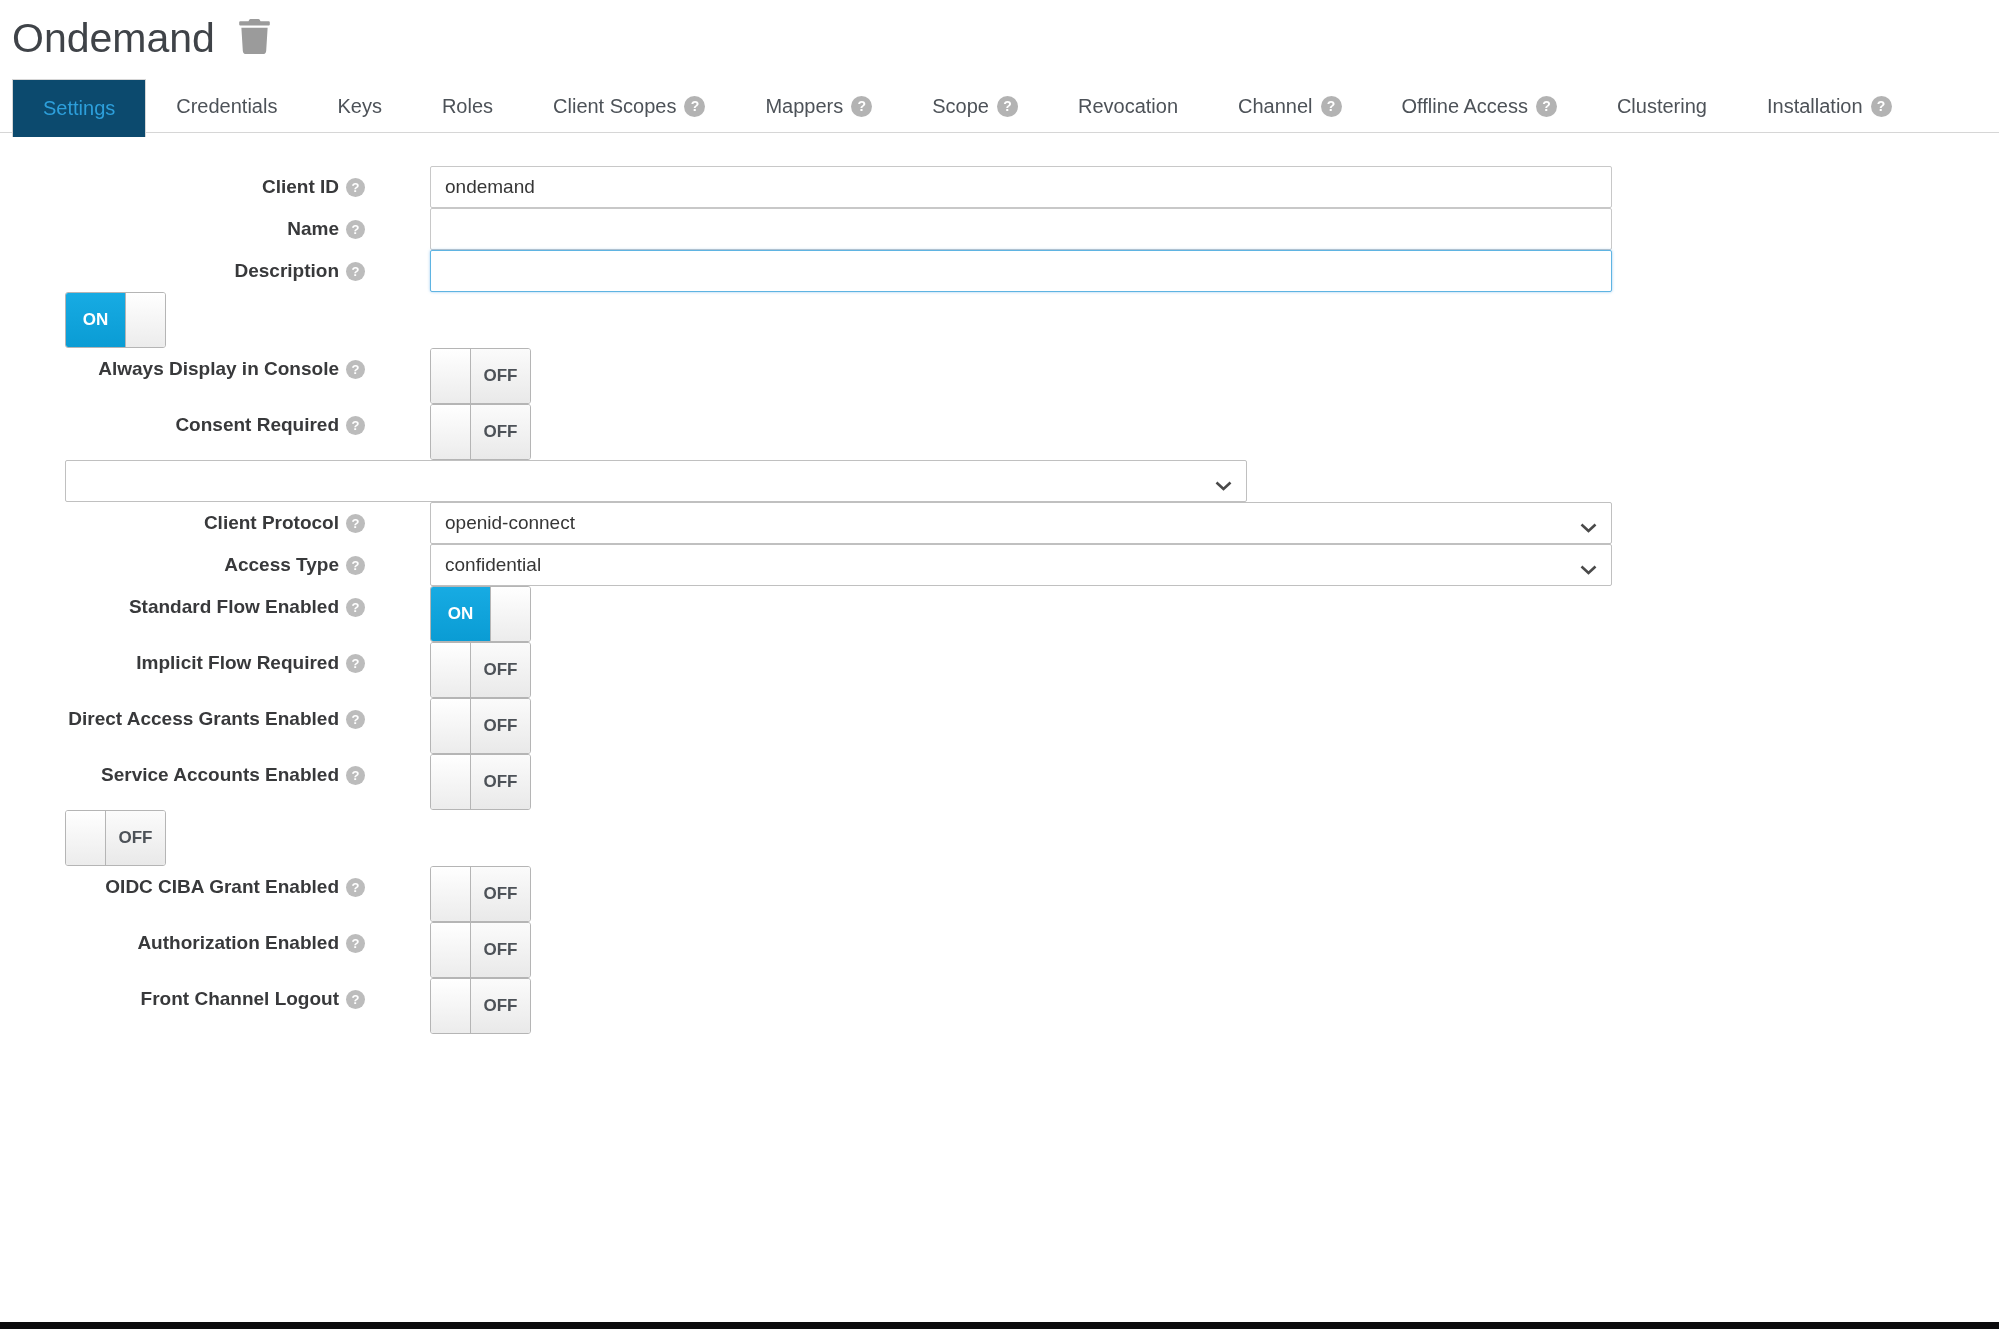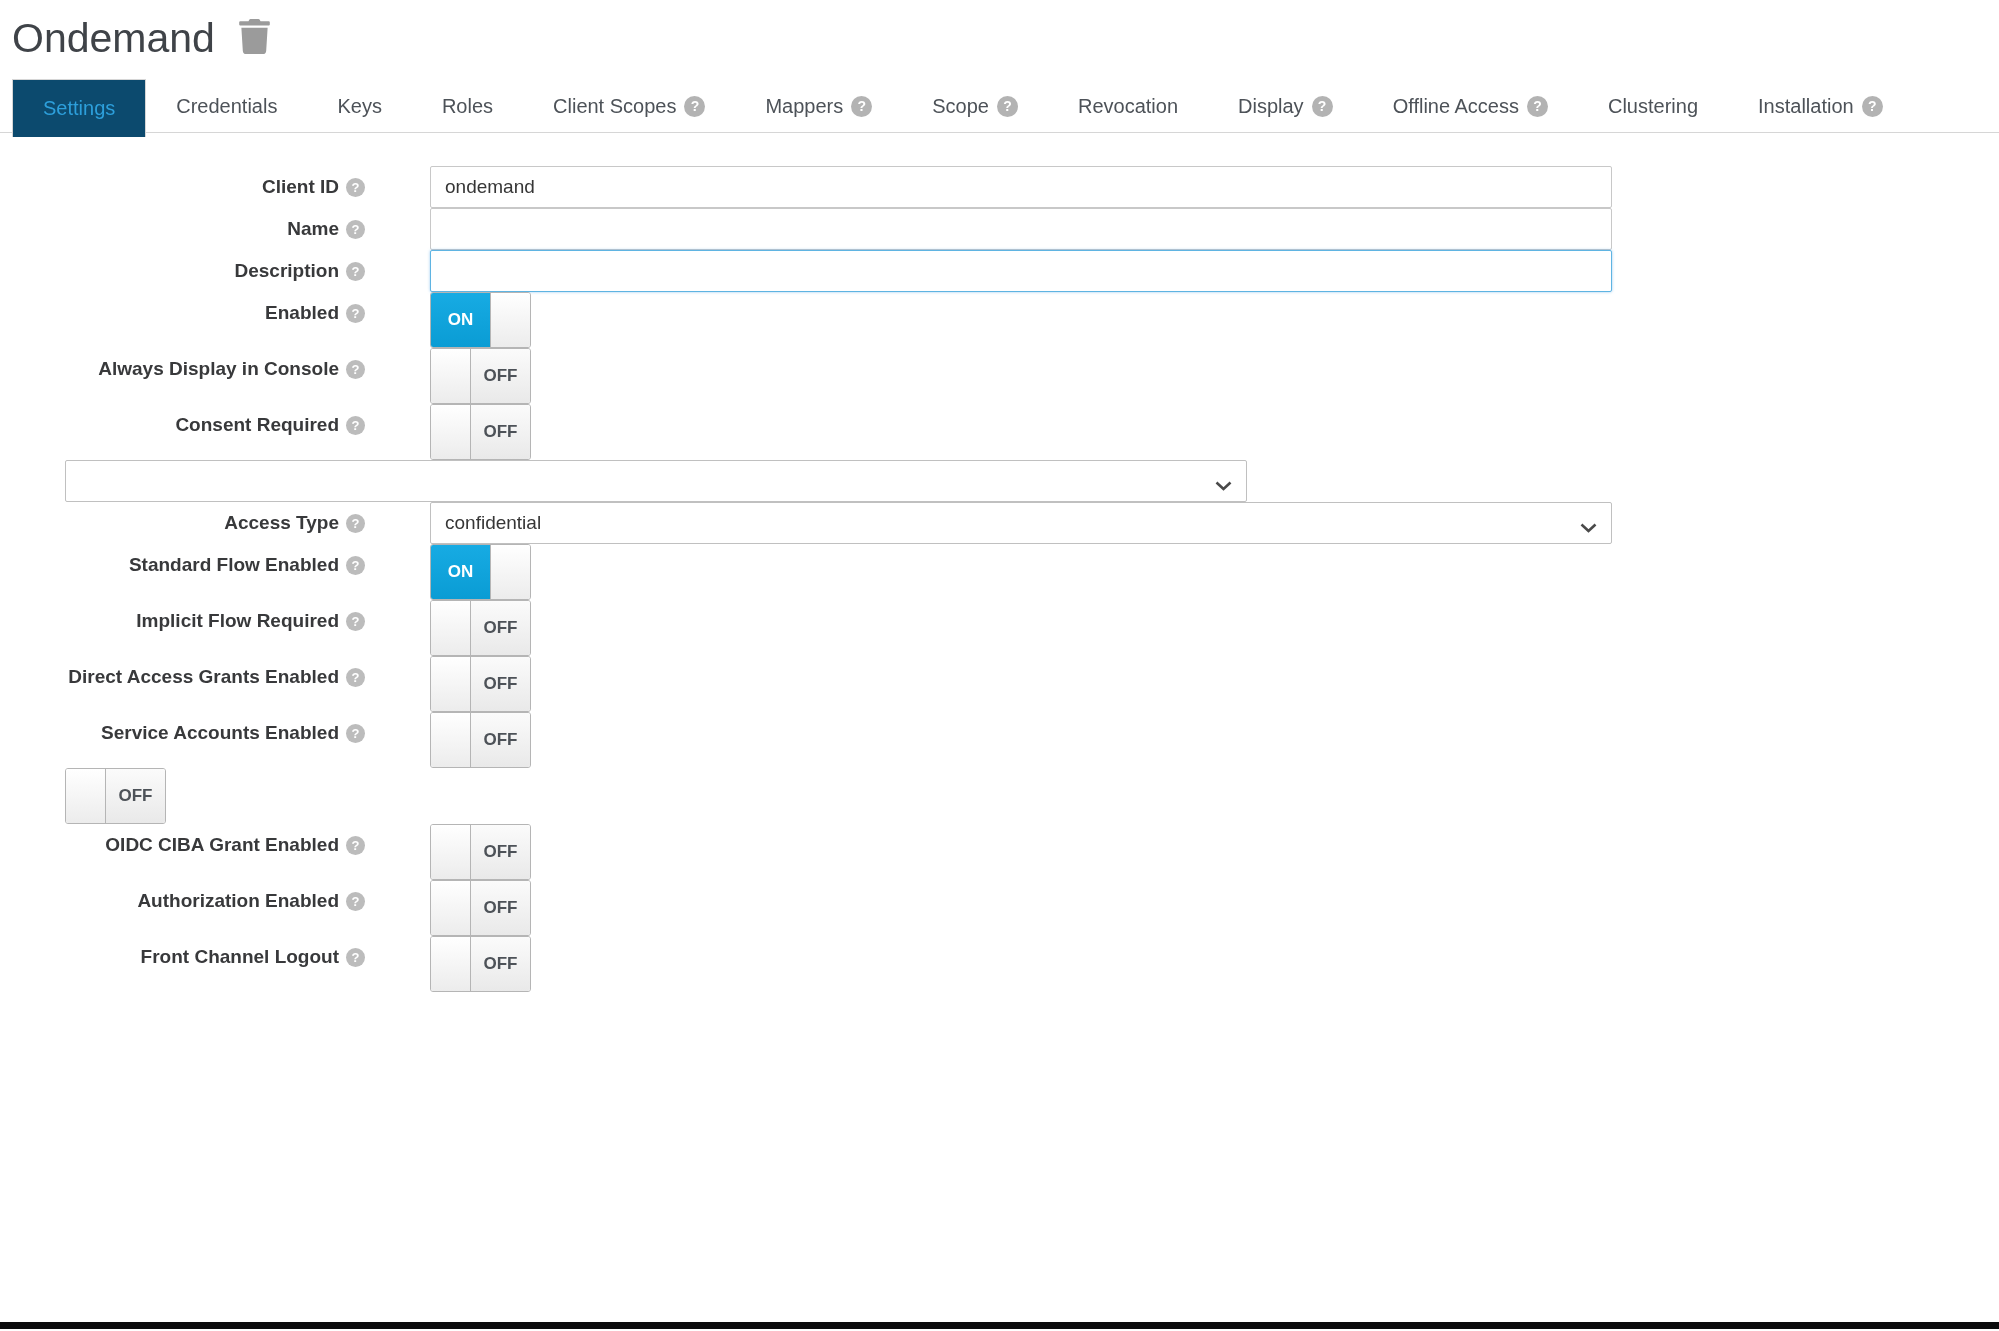--- a/index.html
+++ b/index.html
@@ -104,7 +104,7 @@
     <span>Revocation</span>
   </div>
   <div class="tab">
-    <span>Display</span>
+    <span>Channel</span>
     <span class="help-icon">?</span>
   </div>
   <div class="tab">

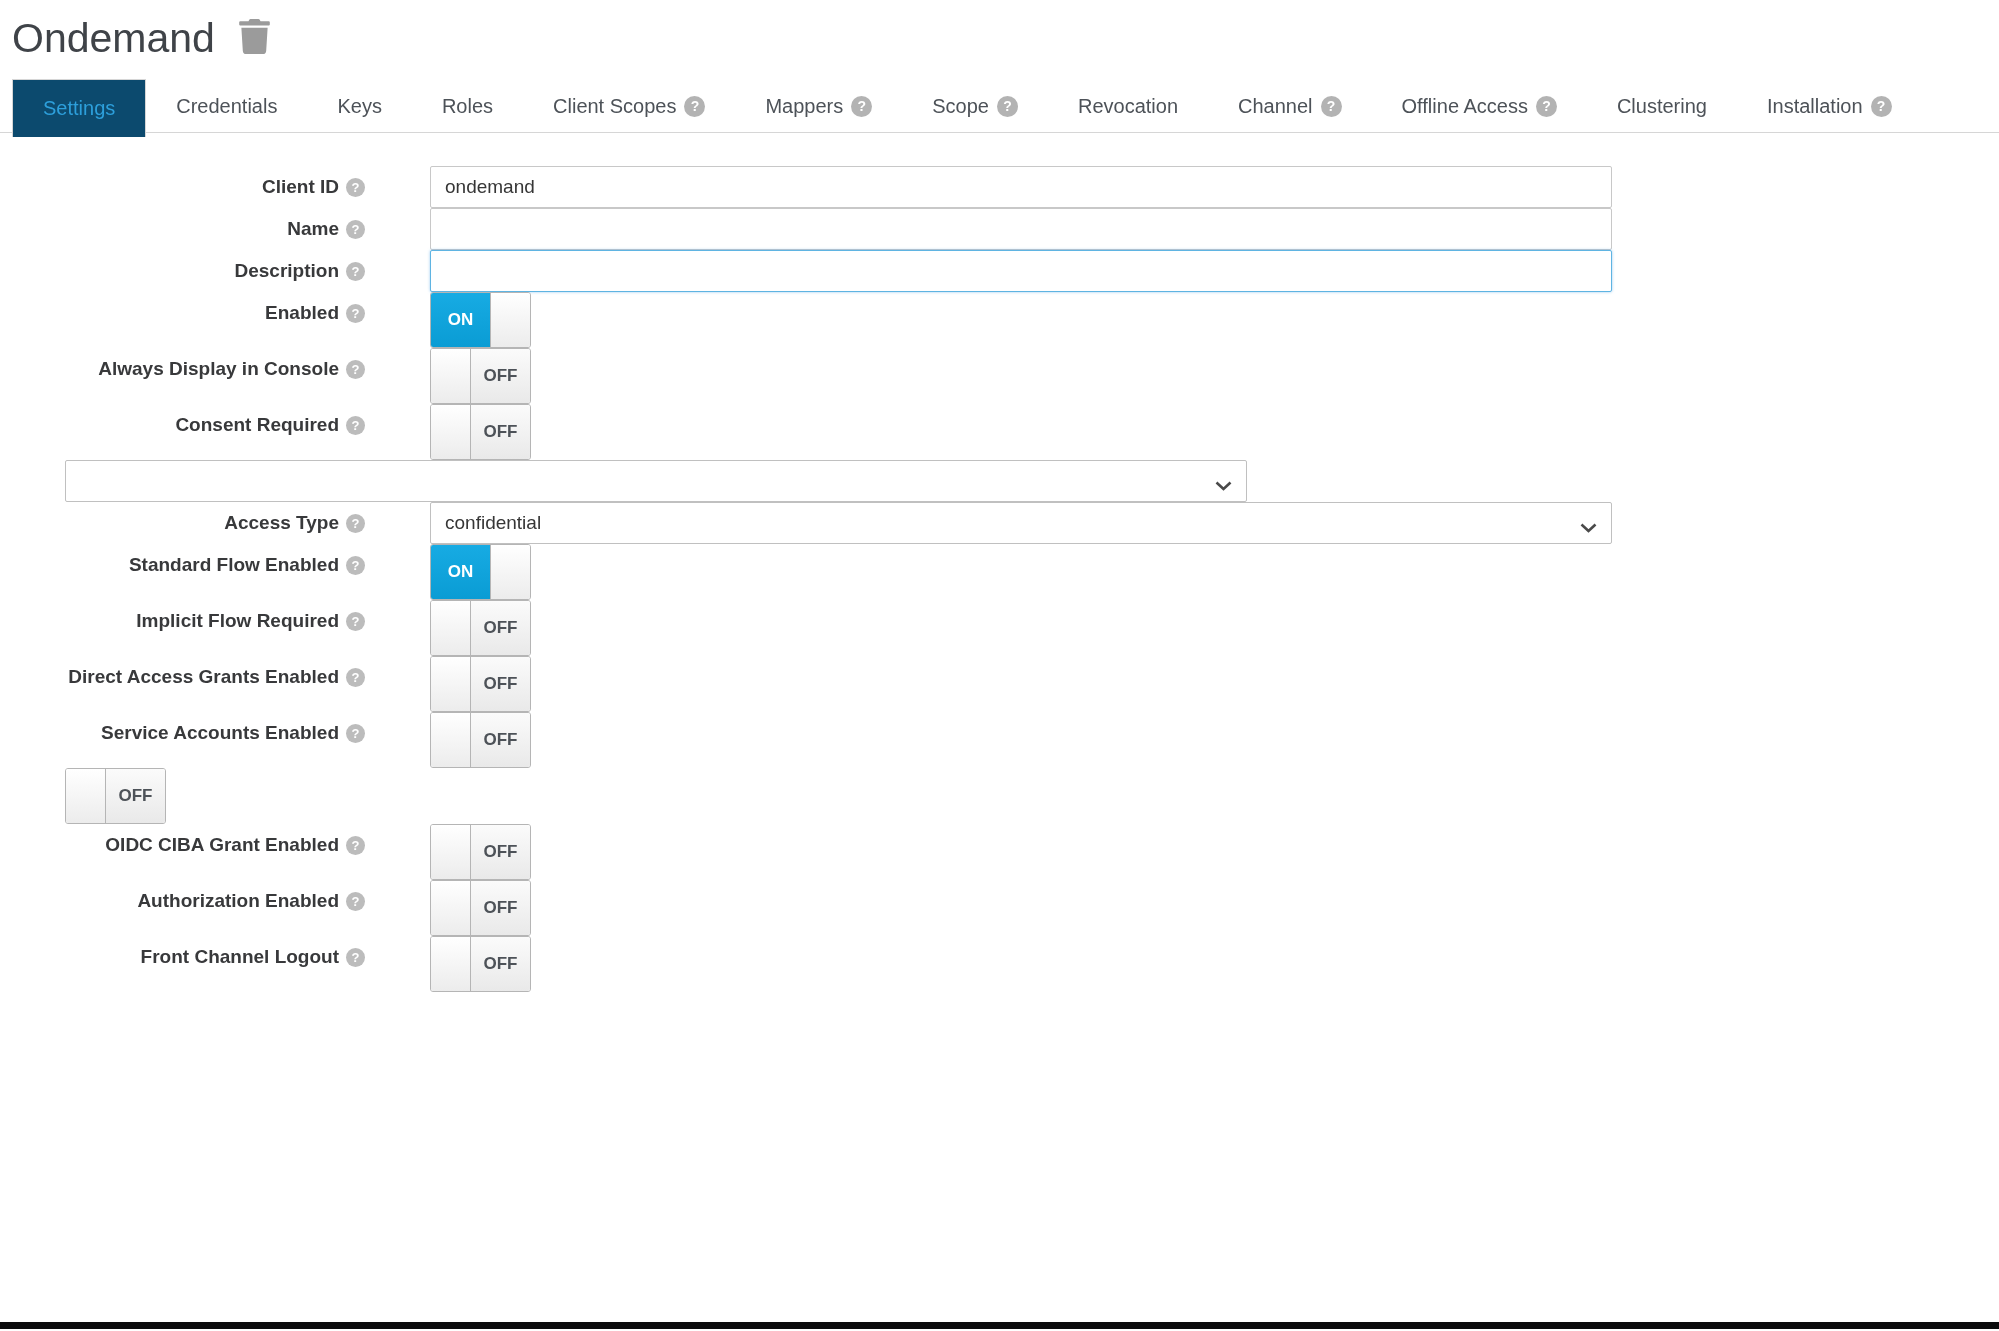--- a/index.html
+++ b/index.html
@@ -138,7 +138,6 @@
   </div>
 
   <div class="row">
-    <div class="label-cell"><span>Enabled</span><span class="help-icon">?</span></div>
     <div class="control-cell">
       <div class="toggle on">
         <span class="t-seg t-label">ON</span>

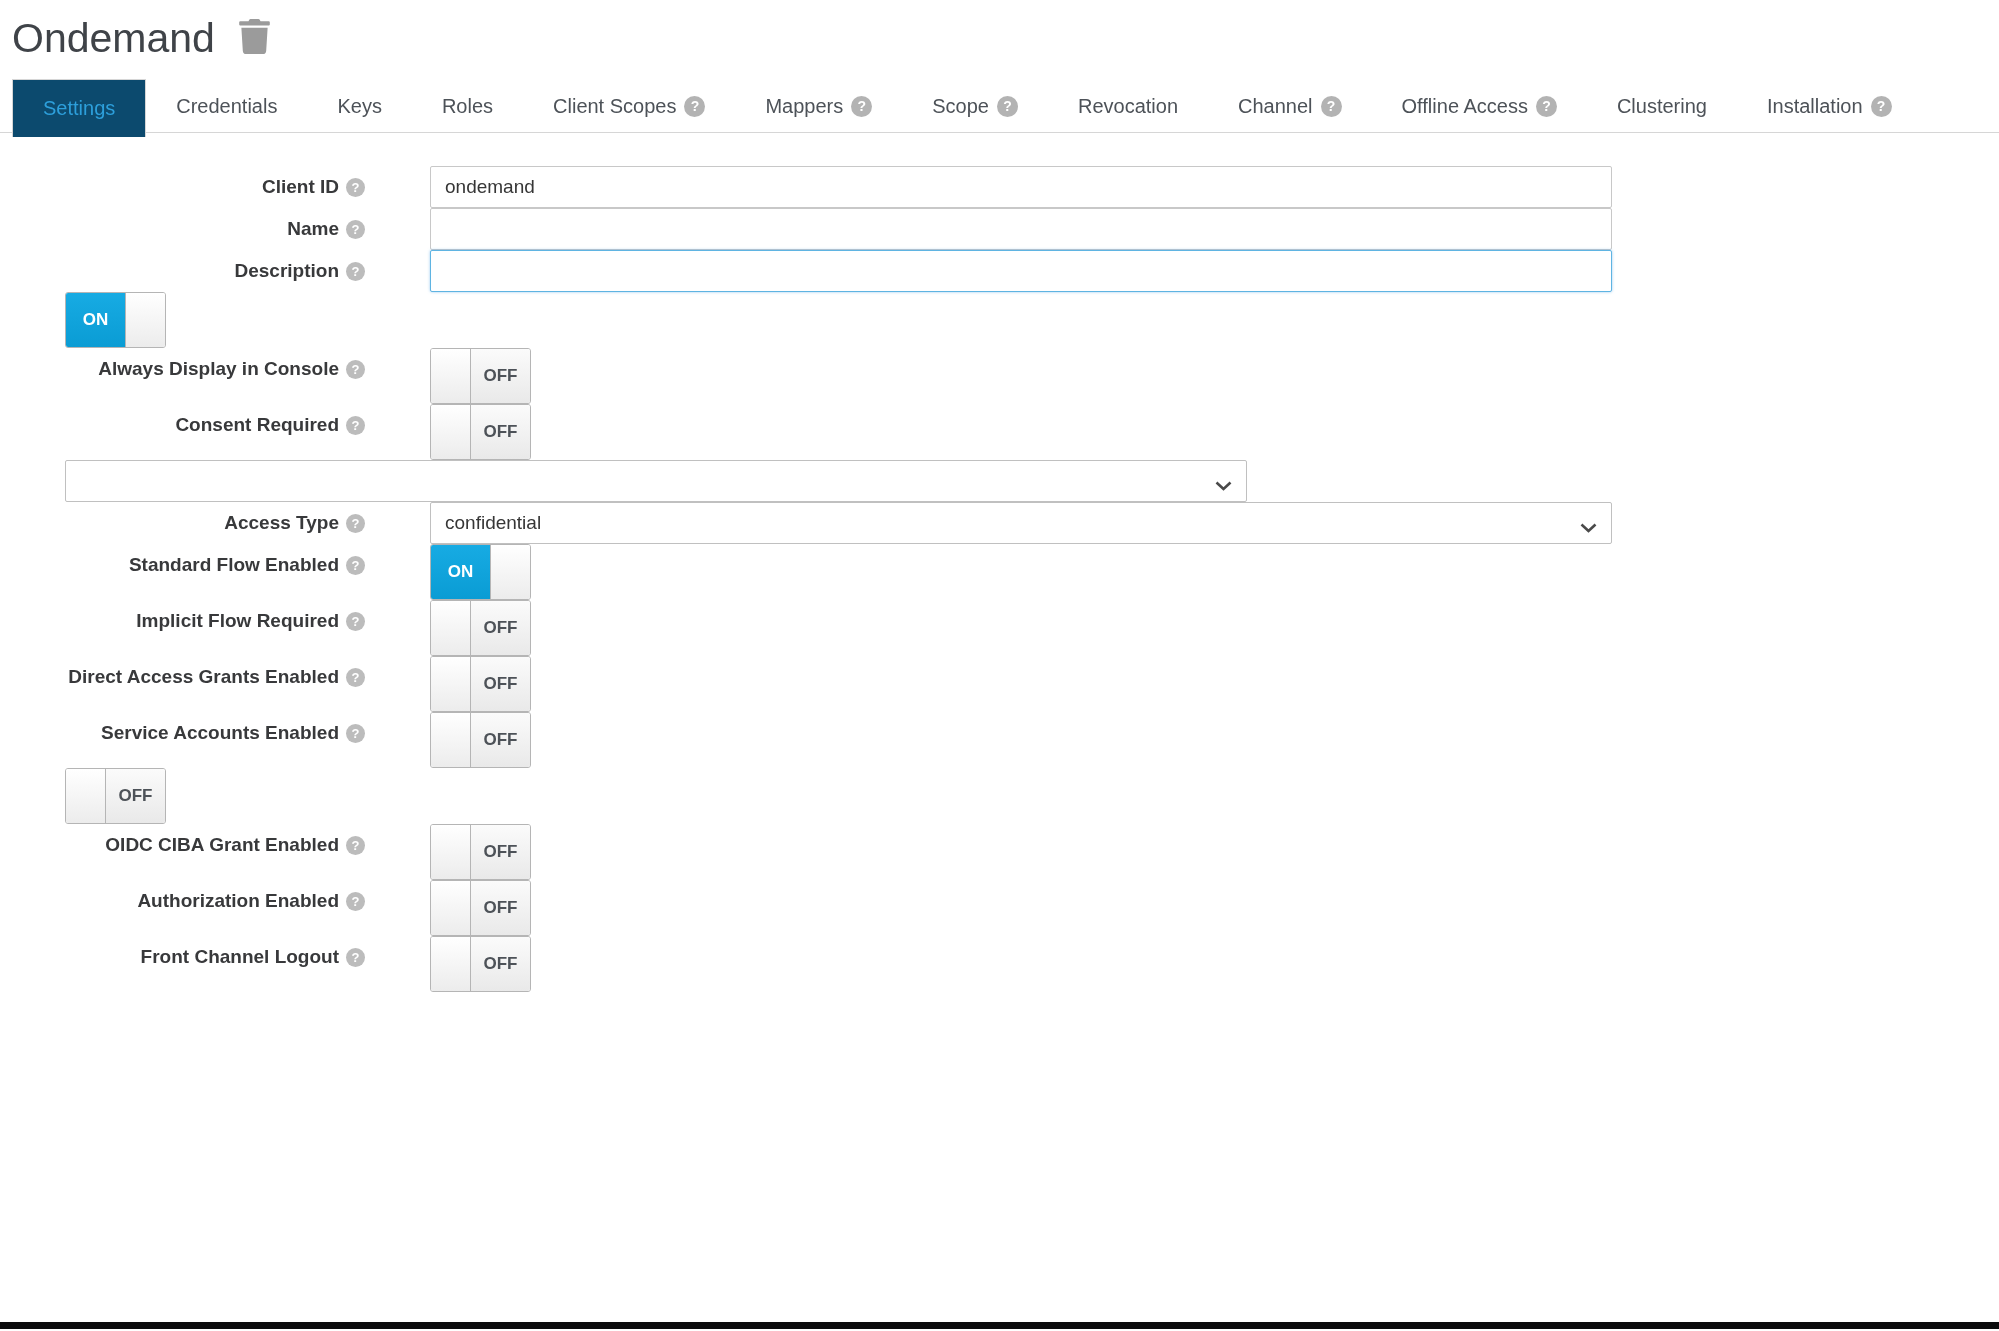--- a/index.html
+++ b/index.html
@@ -179,6 +179,19 @@
     </div>
   </div>
 
+  <div class="row">
+    <div class="label-cell"><span>Client Protocol</span><span class="help-icon">?</span></div>
+    <div class="control-cell">
+      <div class="select-box">
+        <span class="select-value">openid-connect</span>
+        <span class="select-chevron">
+          <svg width="17" height="10" viewBox="0 0 17 10">
+              <polyline points="1.5,1.5 8.5,8 15.5,1.5" fill="none" stroke="#4a4a4a" stroke-width="2.6"></polyline>
+            </svg>
+        </span>
+      </div>
+    </div>
+  </div>
 
   <div class="row">
     <div class="label-cell"><span>Access Type</span><span class="help-icon">?</span></div>

